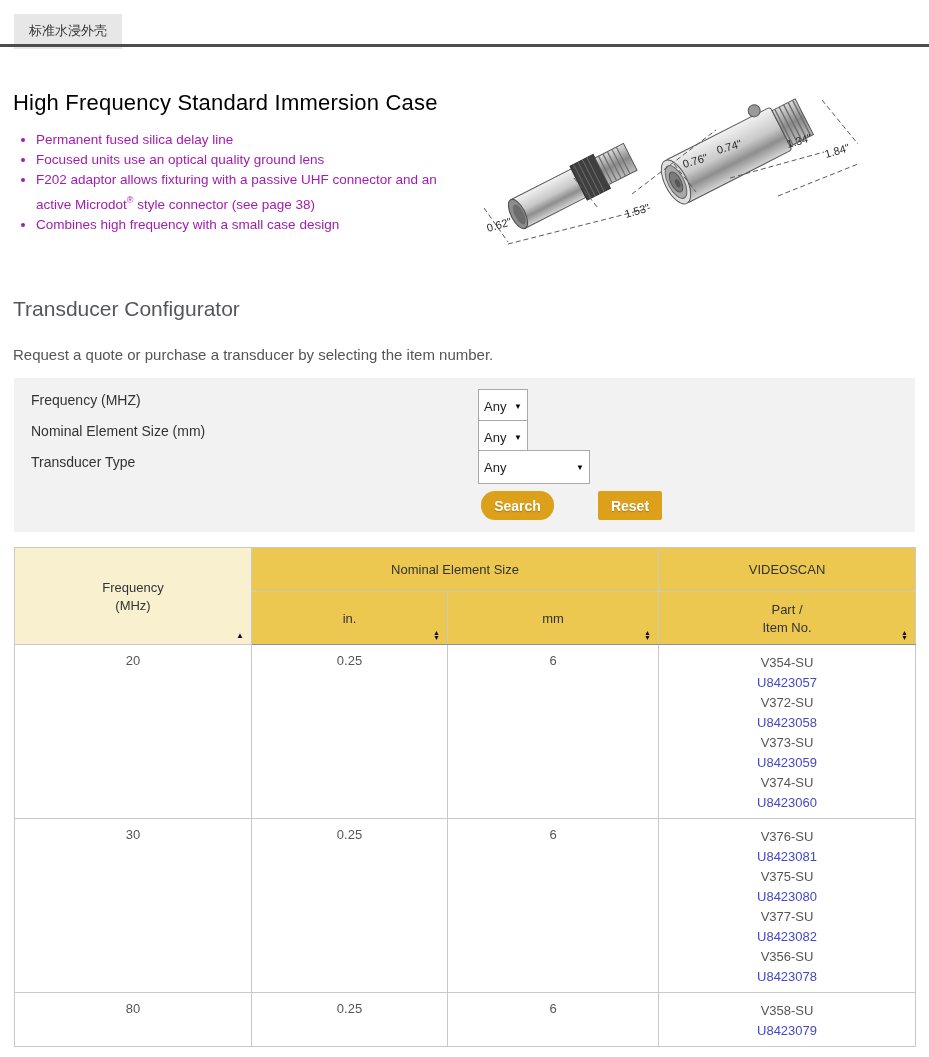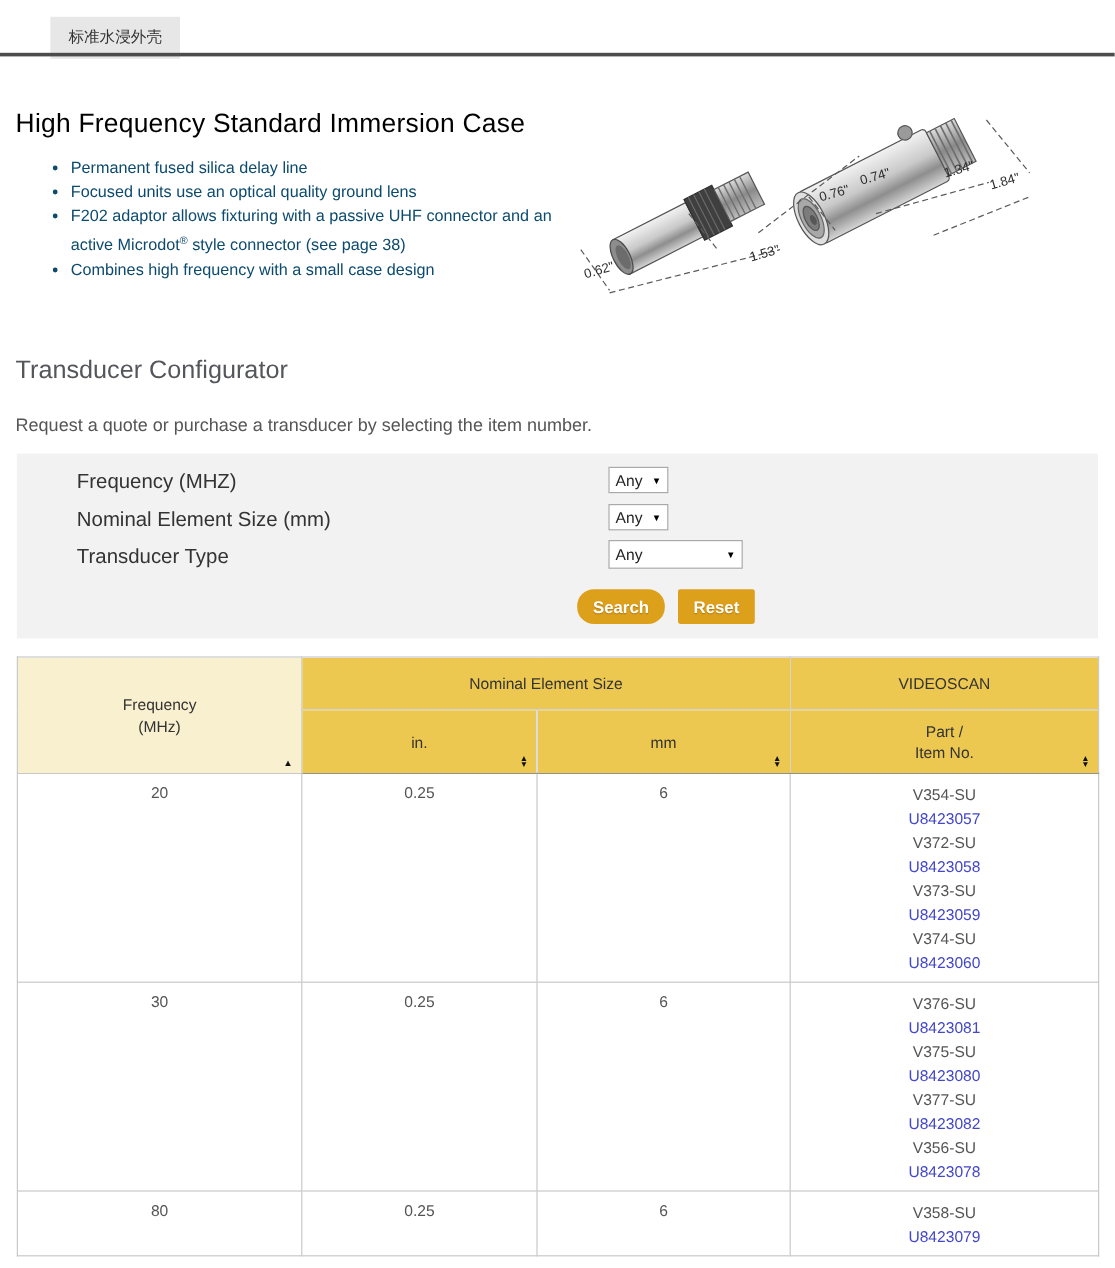--- a/index.html
+++ b/index.html
@@ -12,7 +12,7 @@
   .tabbar { position:absolute; top:14px; left:14px; }
   .tab {
     display:inline-block; background:#e7e7e7; color:#333;
-    font-size:13px; padding:8px 15px 9px; cursor:pointer;margin-left:28px;
+    font-size:13px; padding:8px 15px 9px; cursor:pointer;
   }
   .dark-bar { position:absolute; top:44px; left:0; width:929px; height:3px; background:#4c4c4c; }
 

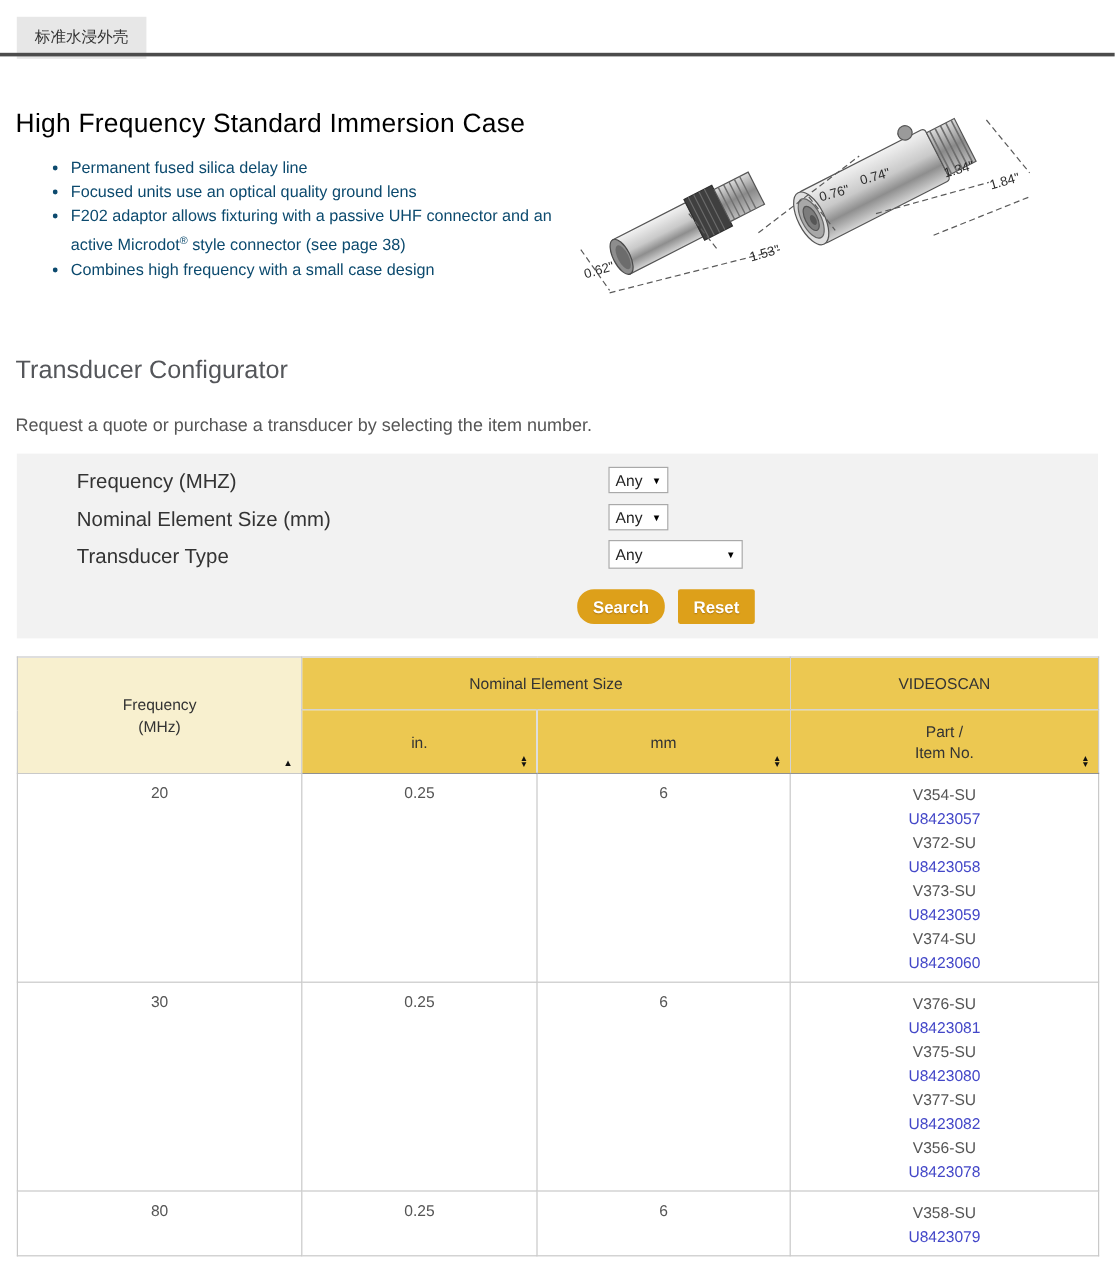--- a/index.html
+++ b/index.html
@@ -23,7 +23,7 @@
   }
   .bullets {
     position:absolute; top:130px; left:36px; width:418px;
-    font-size:13.5px; line-height:20px; color:#0c4a6e; list-style:disc;margin-left:23px;
+    font-size:13.5px; line-height:20px; color:#a21caf; list-style:disc;
   }
   .bullets li { margin:0; }
   .bullets sup { font-size:9px; }

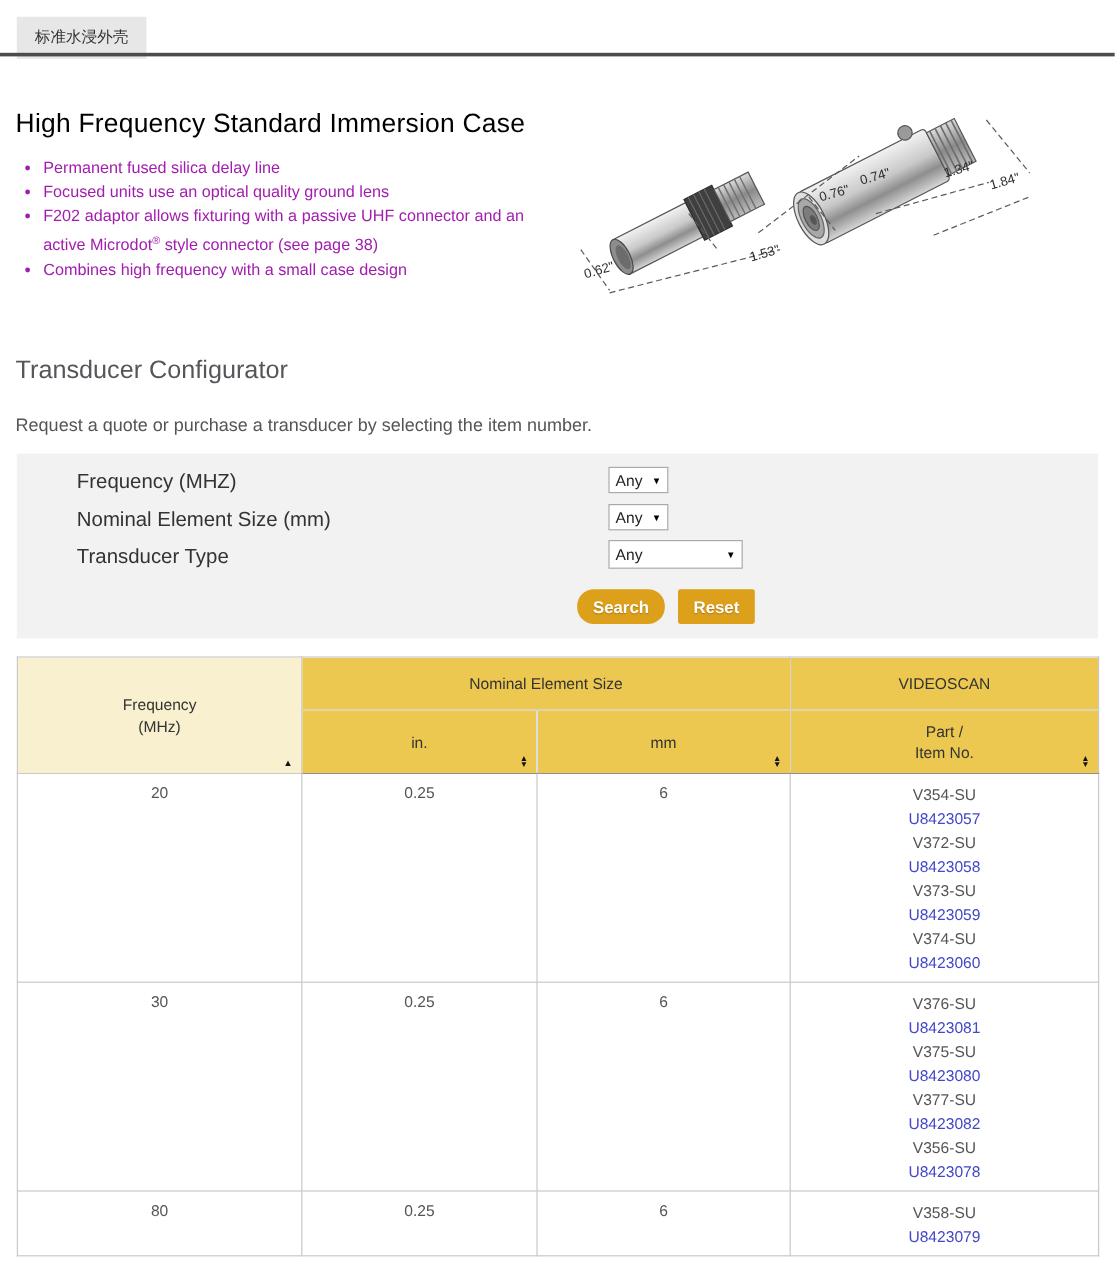--- a/index.html
+++ b/index.html
@@ -36,7 +36,7 @@
   }
   .config-intro { position:absolute; top:346px; left:13px; font-size:15px; color:#555; }
   .panel { position:absolute; top:378px; left:14px; width:901px; height:154px; background:#f2f2f2; }
-  .field-label { position:absolute; left:17px; font-size:17px; color:#333;margin-left:33px; }
+  .field-label { position:absolute; left:17px; font-size:14px; color:#333; }
   .lbl-1 { top:14px; } .lbl-2 { top:45px; } .lbl-3 { top:76px;text-align:right; }
   .select {
     position:absolute; left:493px; background:#fff; border:1px solid #a9a9a9;

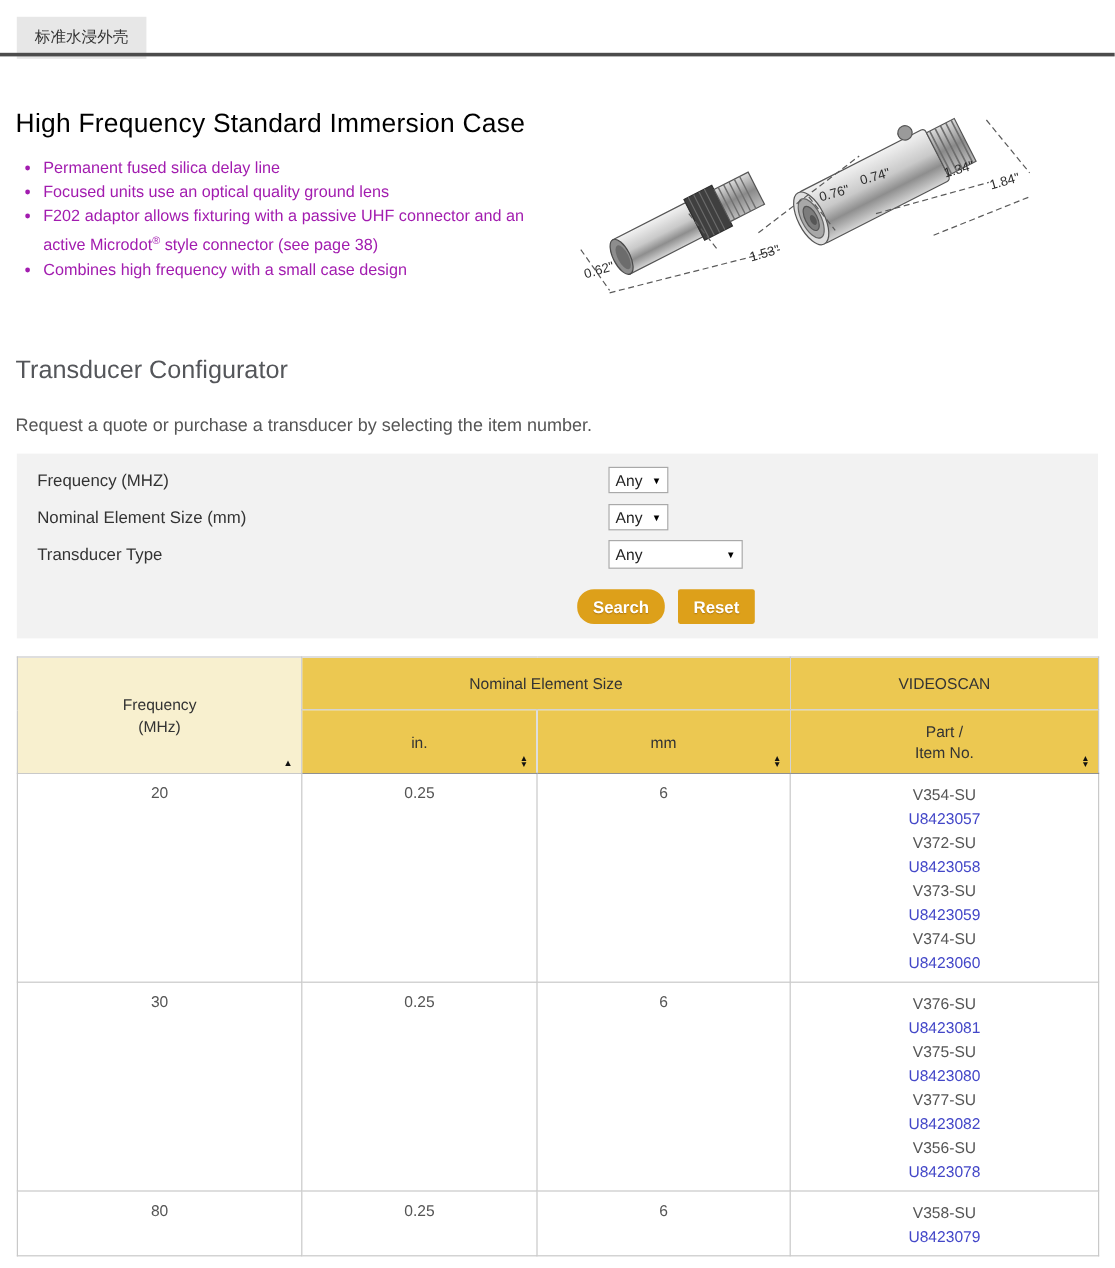--- a/index.html
+++ b/index.html
@@ -39,9 +39,9 @@
   .field-label { position:absolute; left:17px; font-size:14px; color:#333; }
   .lbl-1 { top:14px; } .lbl-2 { top:45px; } .lbl-3 { top:76px;text-align:right; }
   .select {
-    position:absolute; left:493px; background:#fff; border:1px solid #a9a9a9;
+    position:absolute; left:464px; background:#fff; border:1px solid #a9a9a9;
     font-size:13px; color:#222; display:flex; align-items:center;
-    justify-content:space-between; padding:4px 5px; cursor:pointer;text-align:right;
+    justify-content:space-between; padding:16px 5px; cursor:pointer;text-align:right;
   }
   .select .caret { font-size:8px; color:#000; margin-left:6px; }
   .sel-1 { top:11px; width:50px; height:22px; }

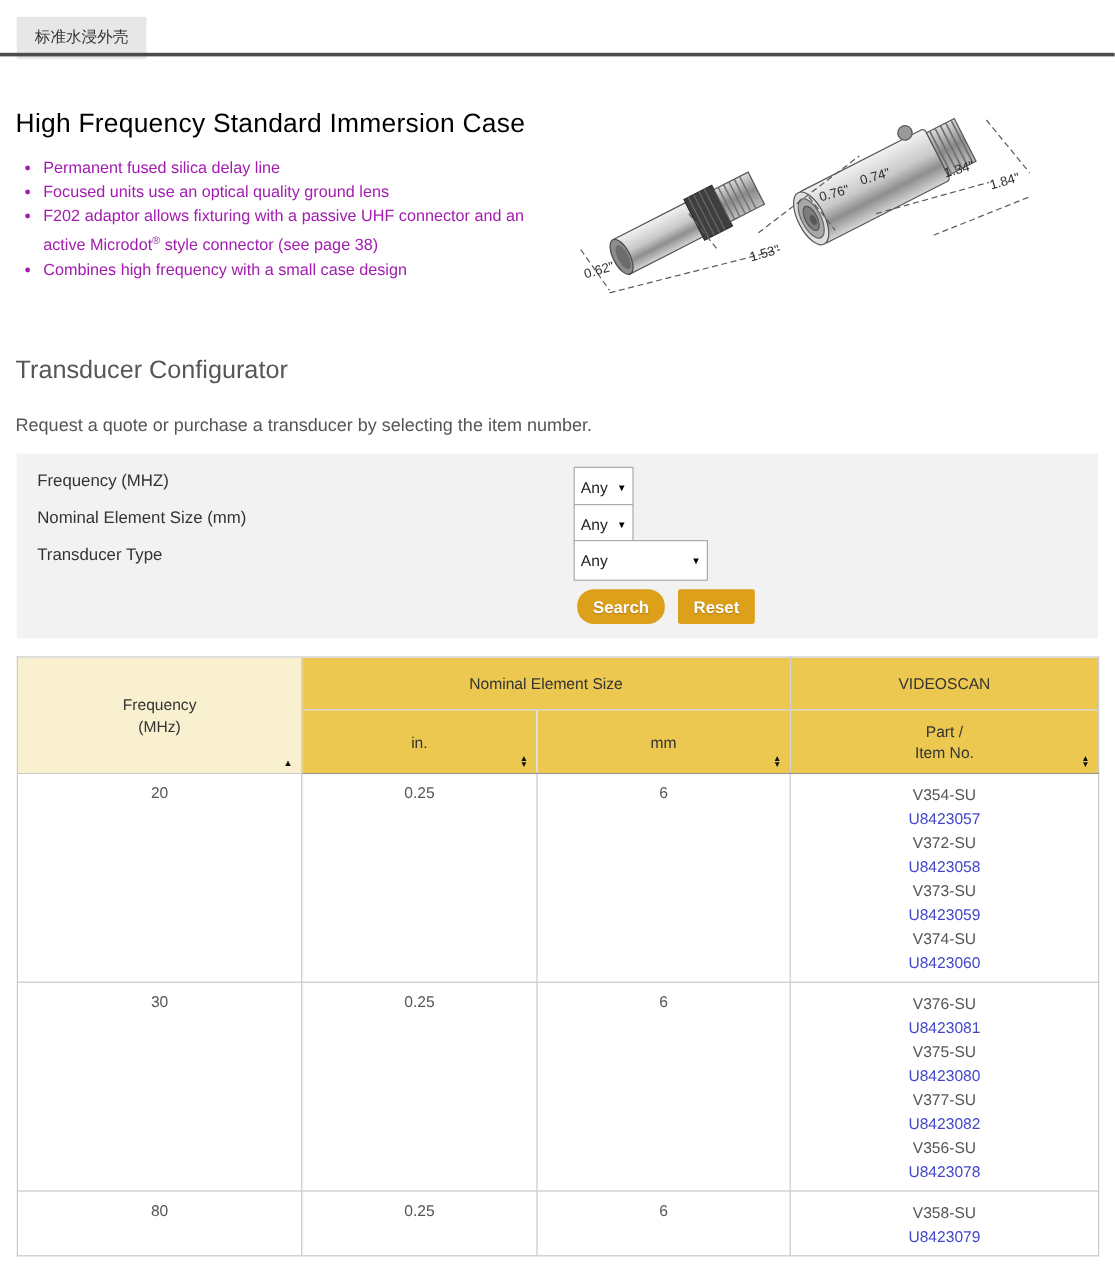--- a/index.html
+++ b/index.html
@@ -54,7 +54,7 @@
     text-shadow:0 1px 1px rgba(120,70,0,.45);
   }
   .btn-search { left:467px; width:73px;border-radius:14px; }
-  .btn-reset  { left:551px; width:64px;text-align:center; }
+  .btn-reset  { left:584px; width:64px;text-align:center; }
 
   
   .results { position:absolute; top:547px; left:14px; }

